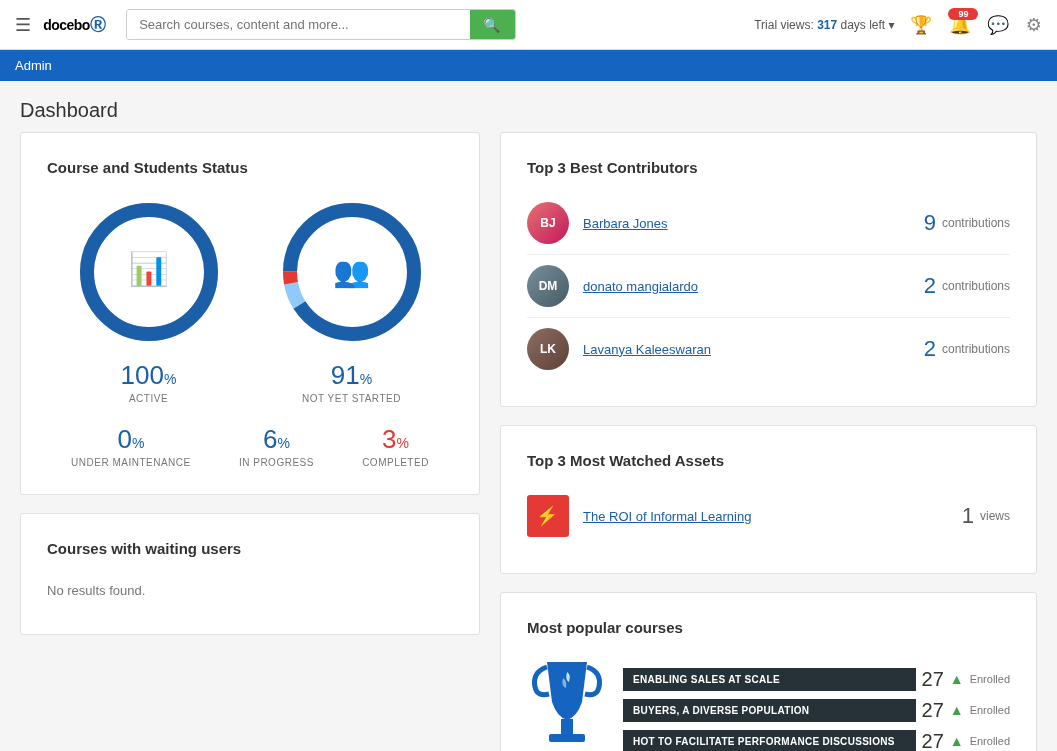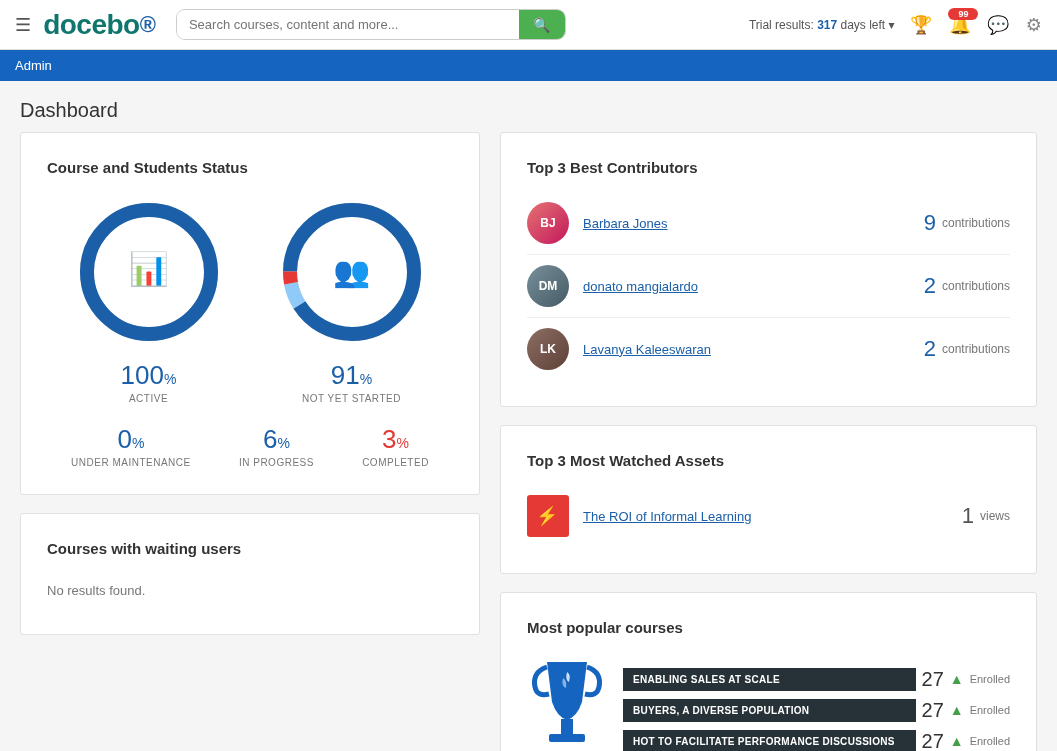--- a/index.html
+++ b/index.html
@@ -18,7 +18,7 @@
     }
     .hamburger { font-size: 18px; color: #555; cursor: pointer; margin-right: 12px; }
     .logo { display: flex; align-items: center; margin-right: 20px; }
-    .logo-text { font-size: 28px; font-weight: 700; color: #0f766e; letter-spacing: -0.5px; }
+    .logo-text { font-size: 14px; font-weight: 700; color: #000000; letter-spacing: -0.5px; }
     .search-bar {
       display: flex;
       flex: 1;

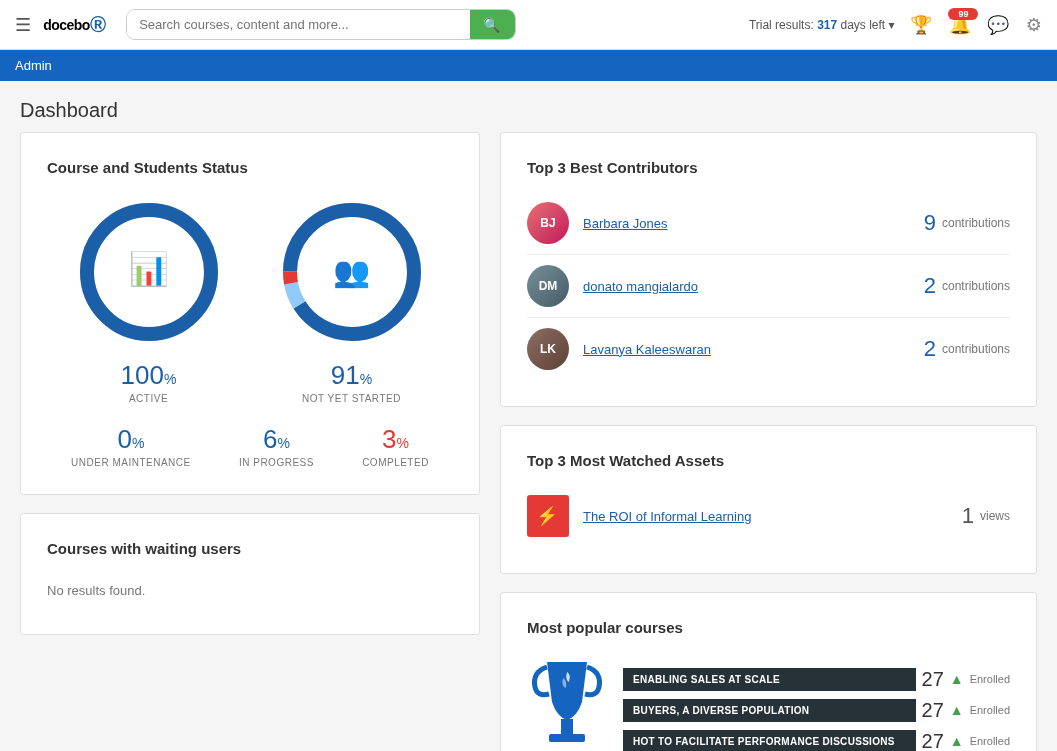--- a/index.html
+++ b/index.html
@@ -24,7 +24,7 @@
       flex: 1;
       max-width: 390px;
       border: 1px solid #ccc;
-      border-radius: 9px;
+      border-radius: 3px;
       overflow: hidden;
     }
     .search-input {

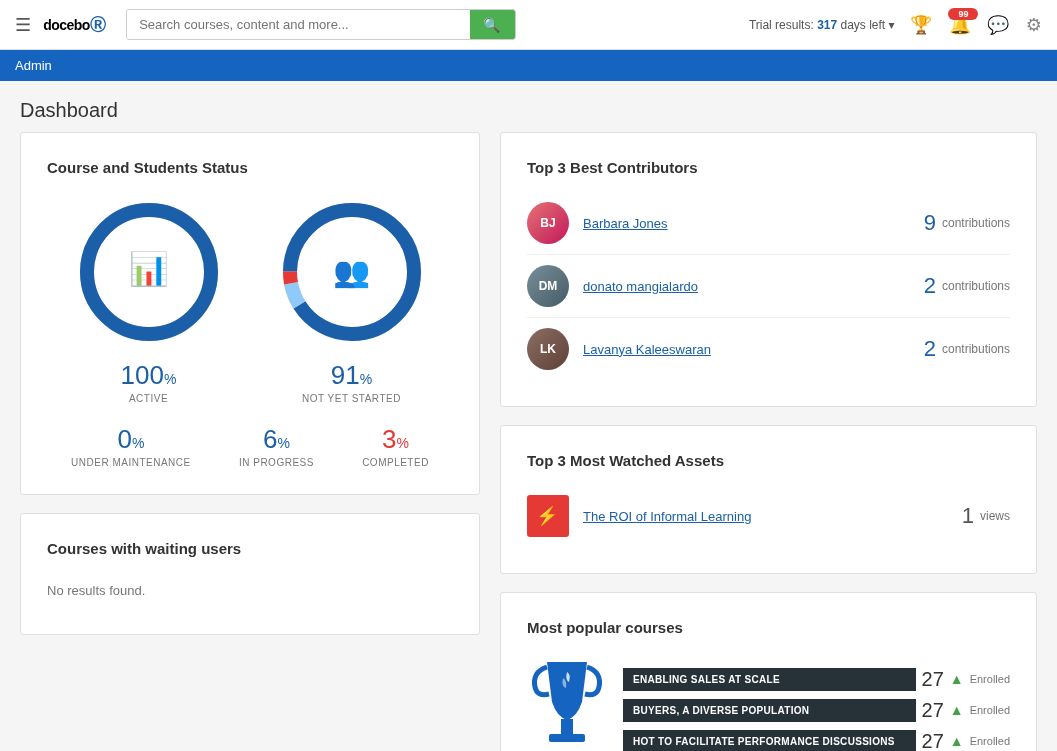--- a/index.html
+++ b/index.html
@@ -226,7 +226,7 @@
   </div>
   <div class="nav-right">
     <span class="trial-status">
-      <span>Trial results:</span>
+      <span>Trial views:</span>
       <span style="color:#1a5fa8;font-weight:600;">317</span>
       <span>days left</span>
       <span style="cursor:pointer;">▾</span>

